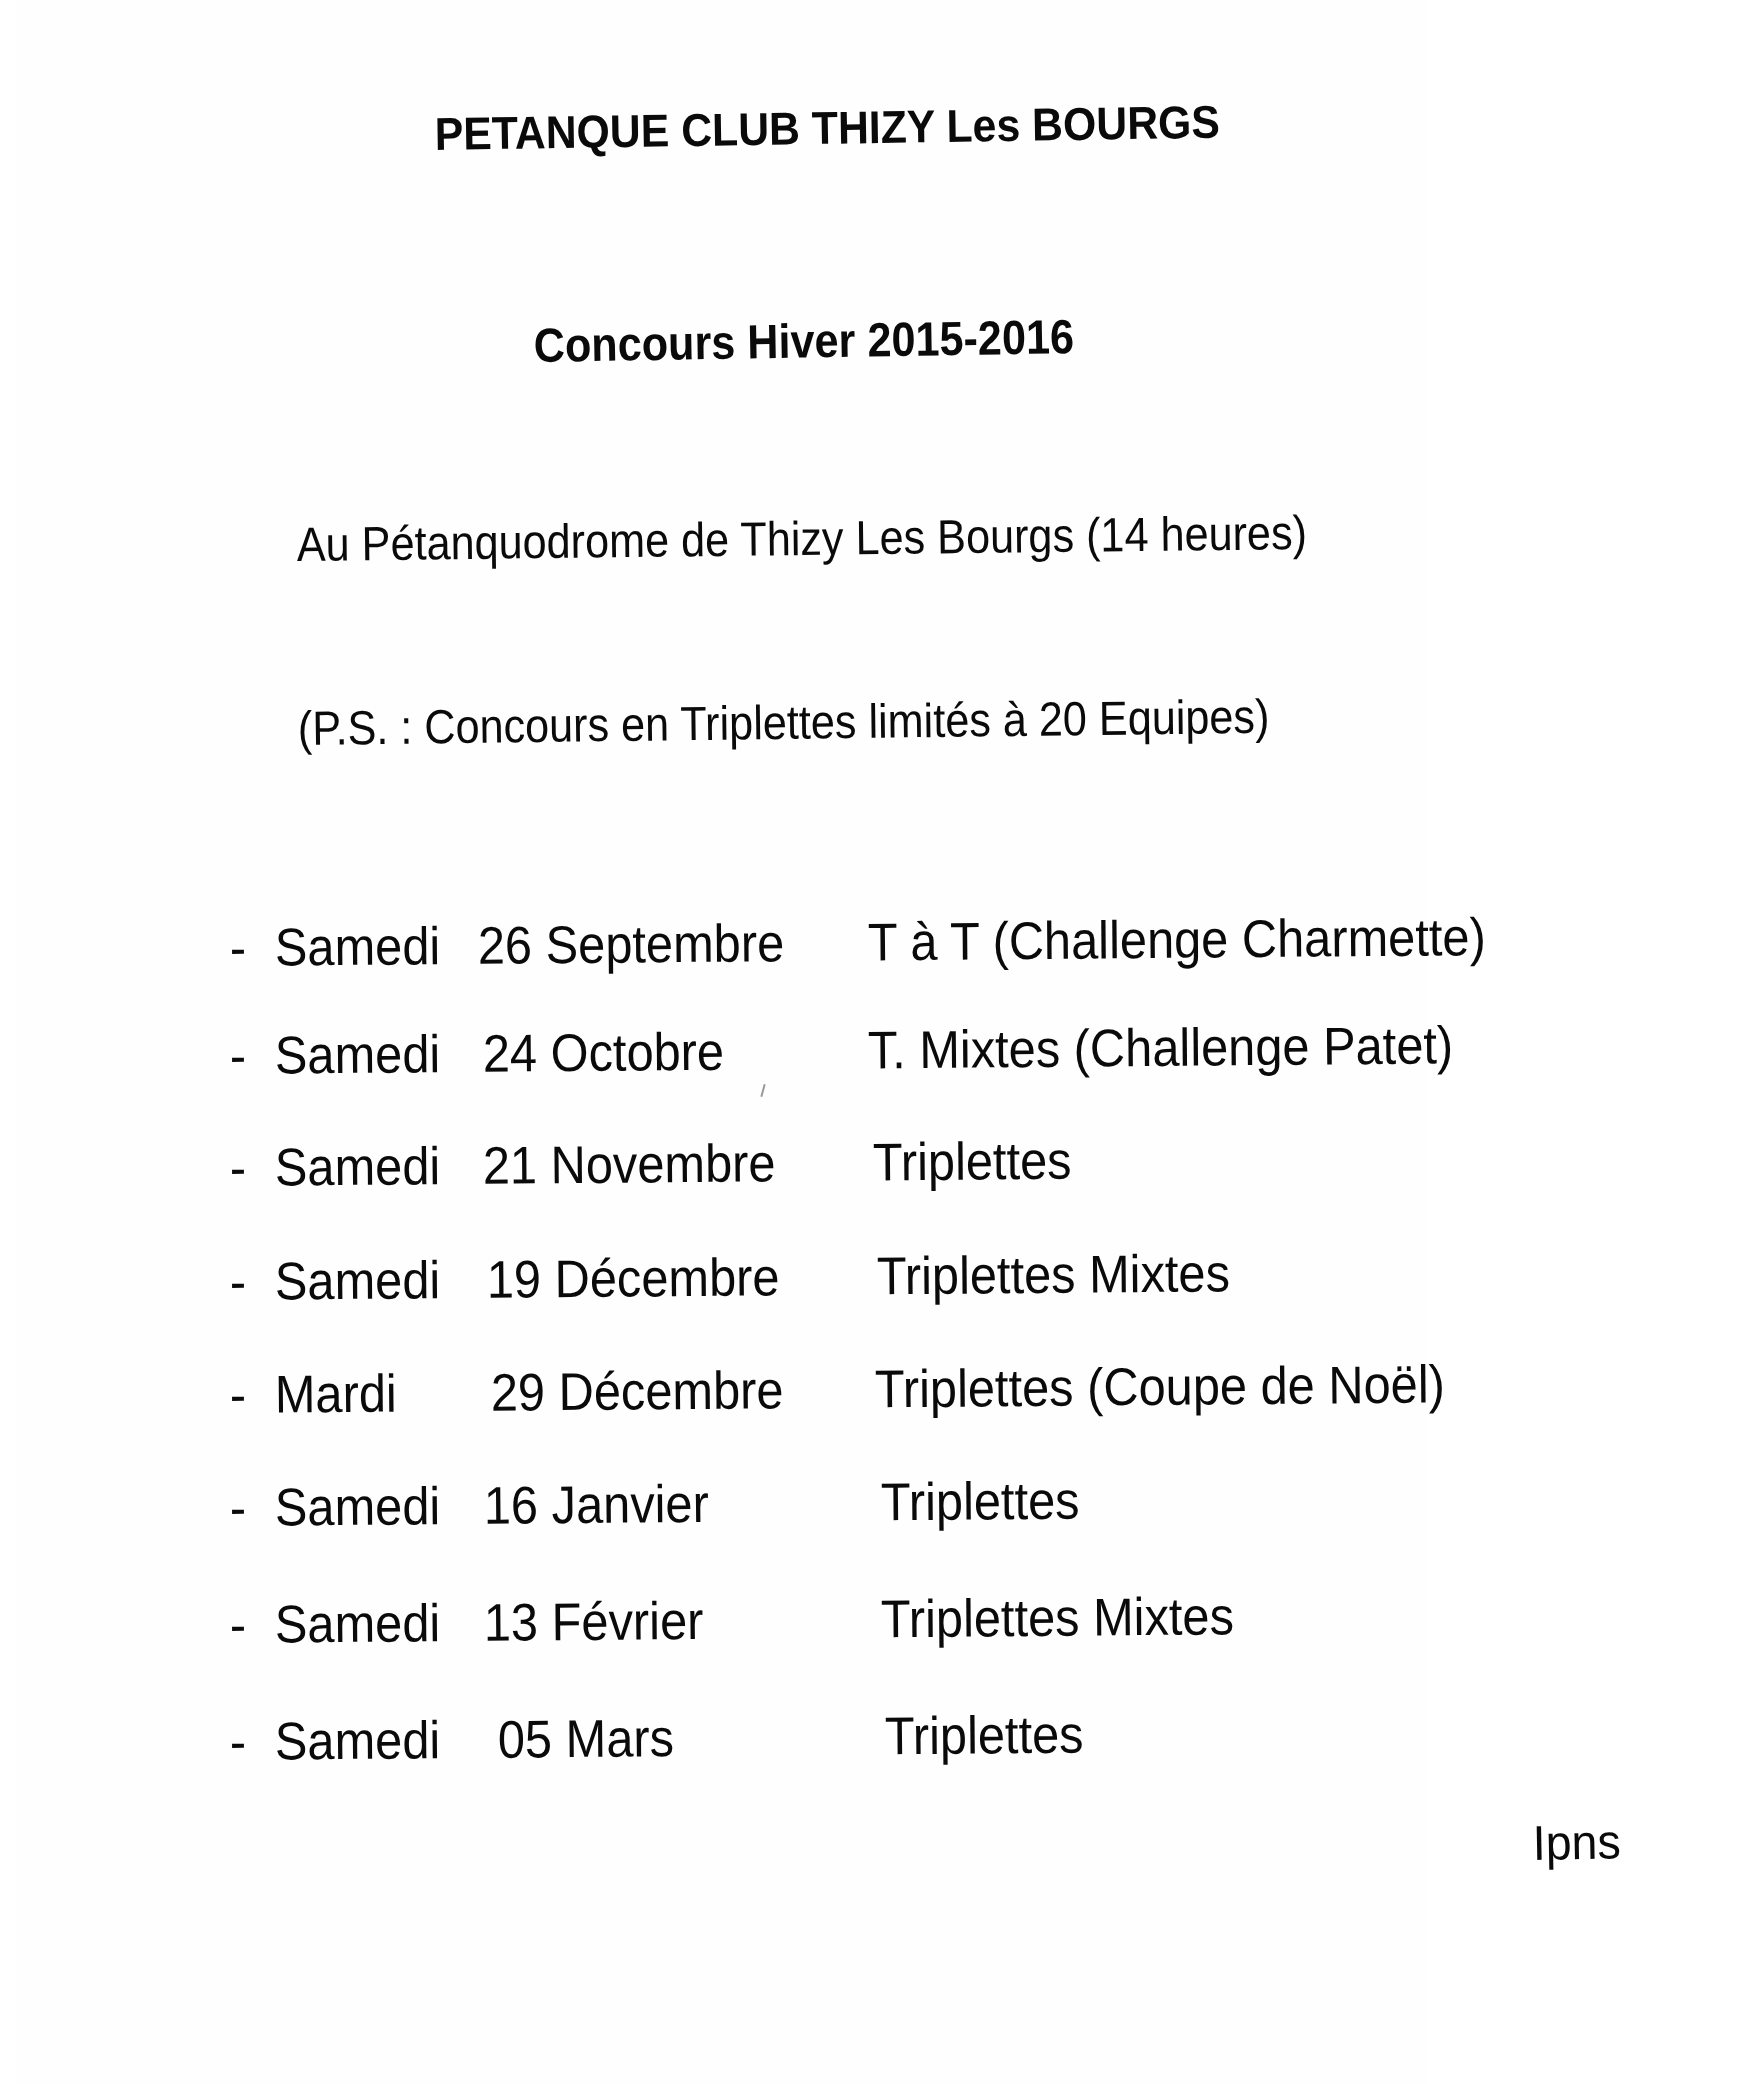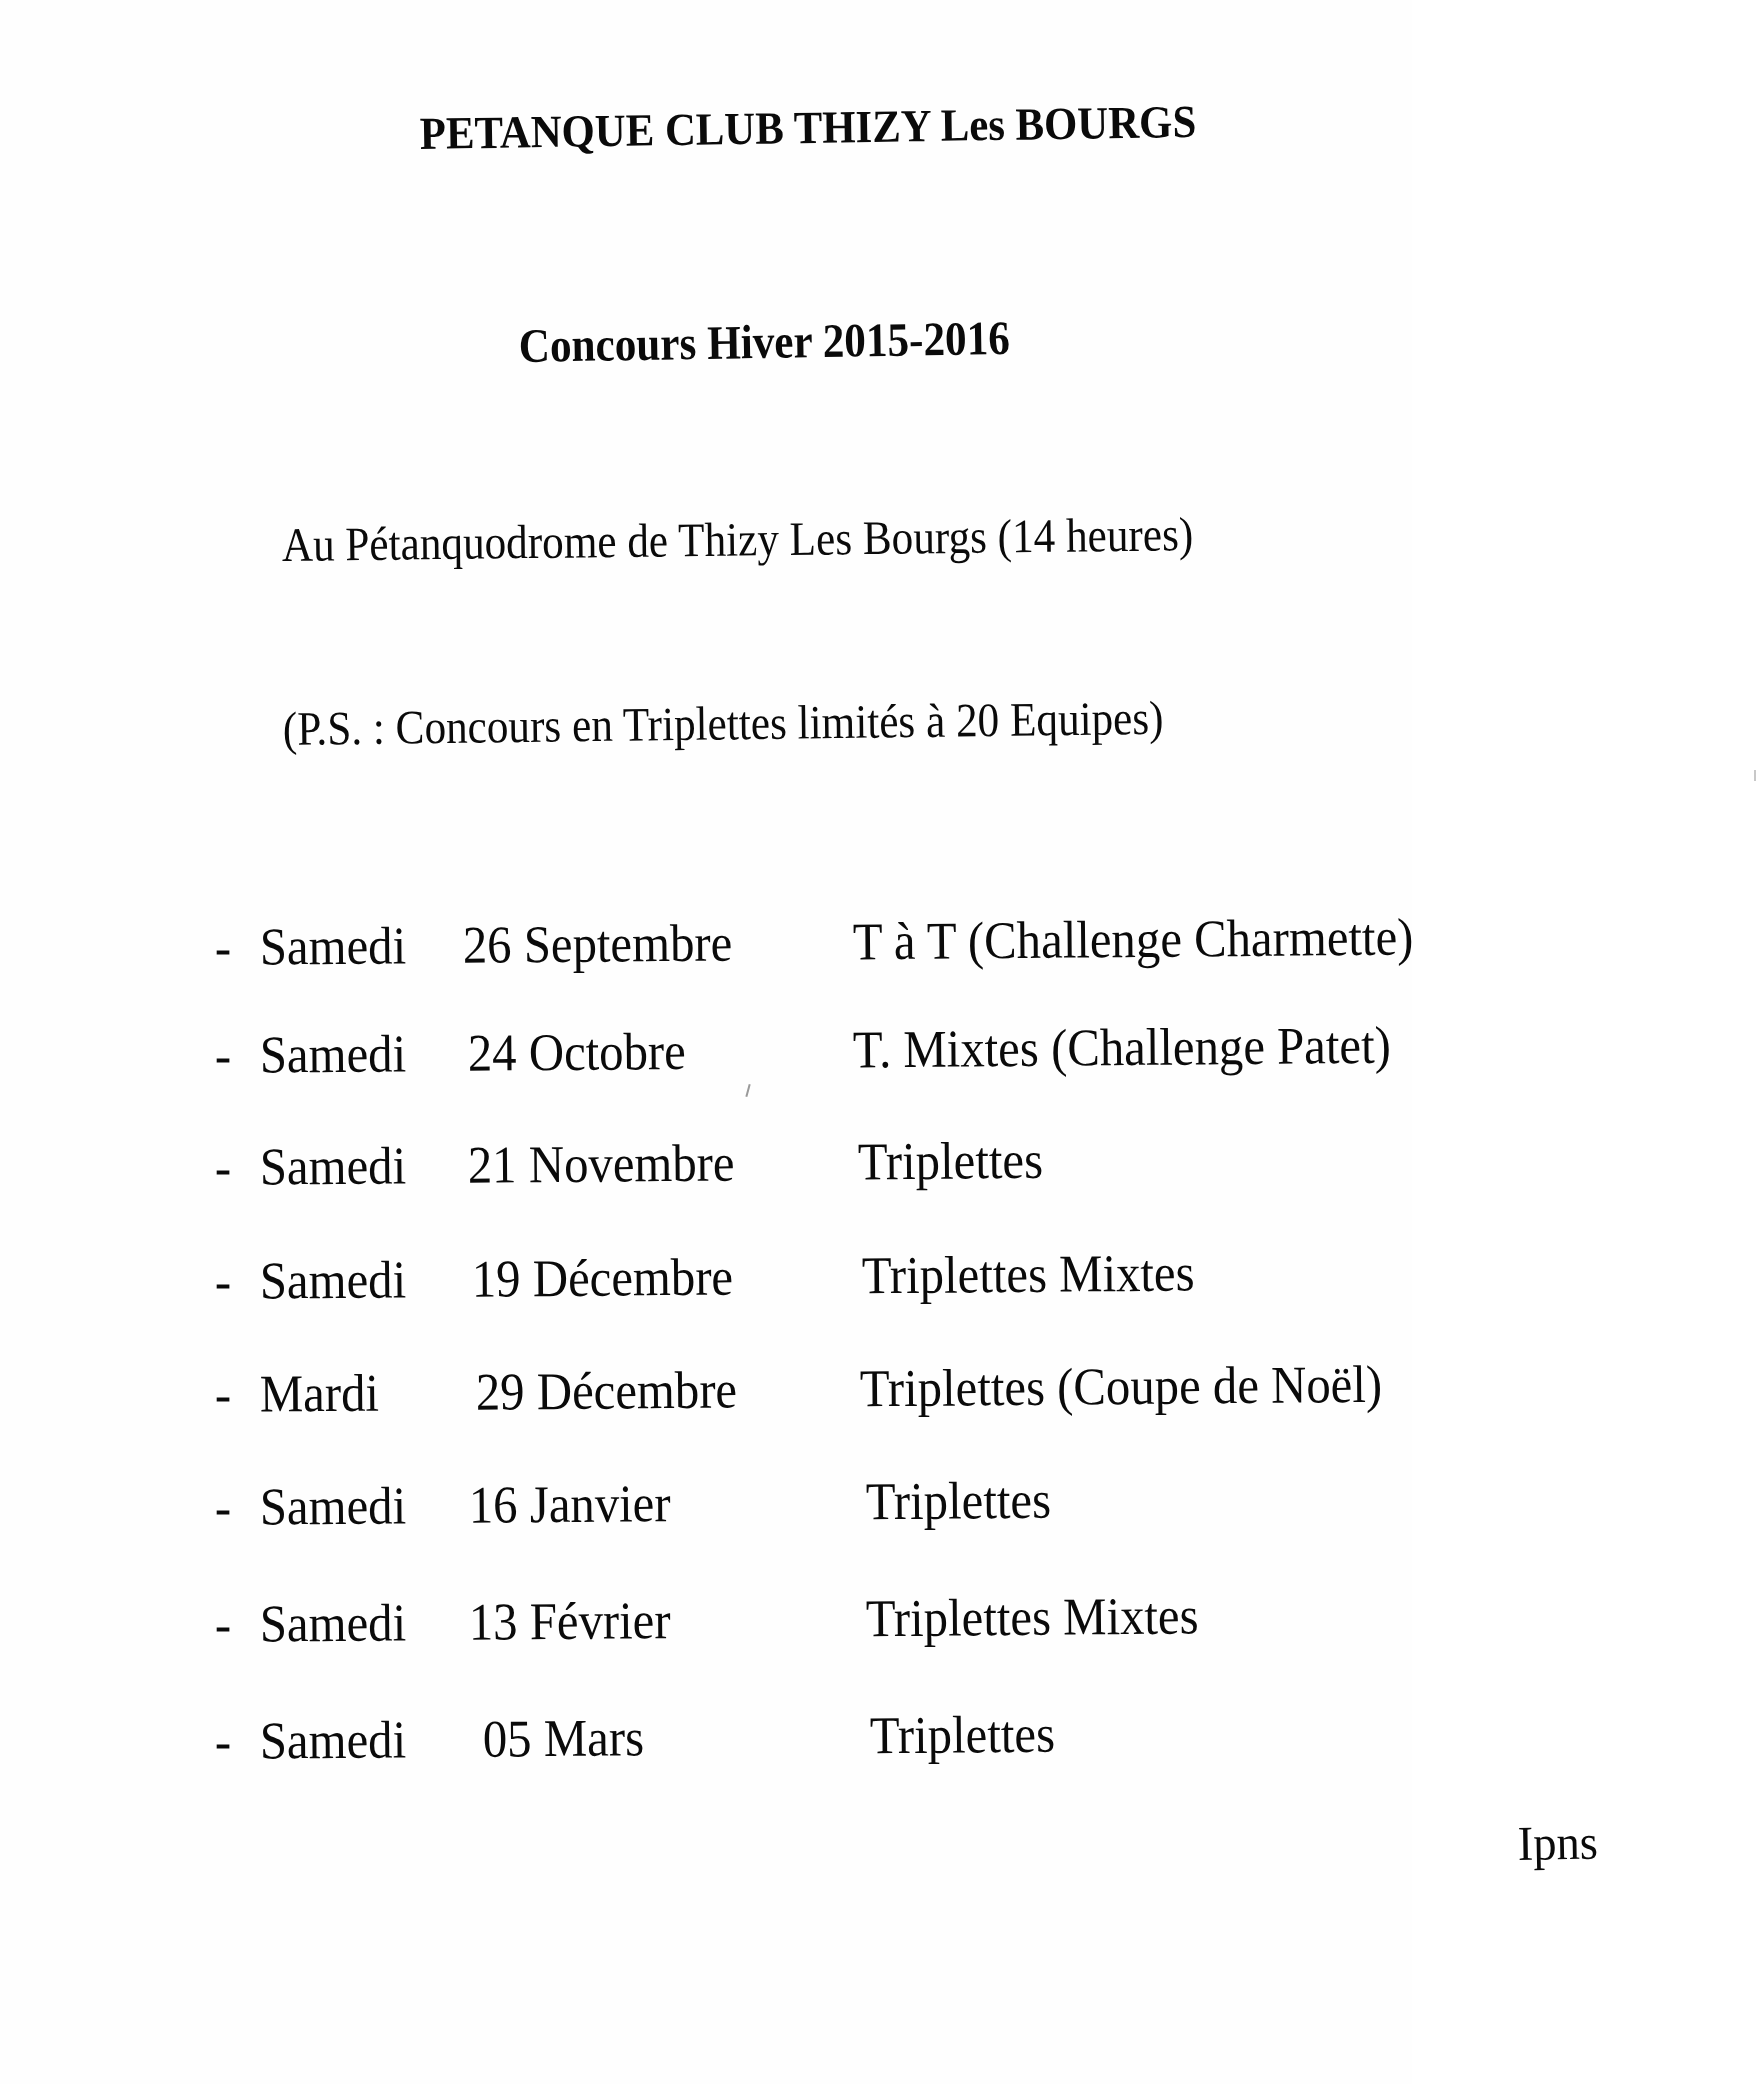--- a/index.html
+++ b/index.html
@@ -7,7 +7,7 @@
     width:1758px; height:2085px; background:#ffffff; position:relative; overflow:hidden;
     font-family:"Liberation Sans", "DejaVu Sans", sans-serif; color:#0a0a0a;
   }
-  .page { position:absolute; left:0; top:0; width:1412px; height:2085px; background:#fefefe;font-family:Liberation Serif, serif; }
+  .page { position:absolute; left:15px; top:0; width:1412px; height:2085px; background:#fefefe; }
   .line { position:absolute; white-space:nowrap; line-height:1; transform-origin:0 83%; }
   .bold { font-weight:bold; }
   .title { font-size:46px; left:420px; top:111px; transform:rotate(-0.9deg) scaleX(0.93); transform-origin:0 83%; }

